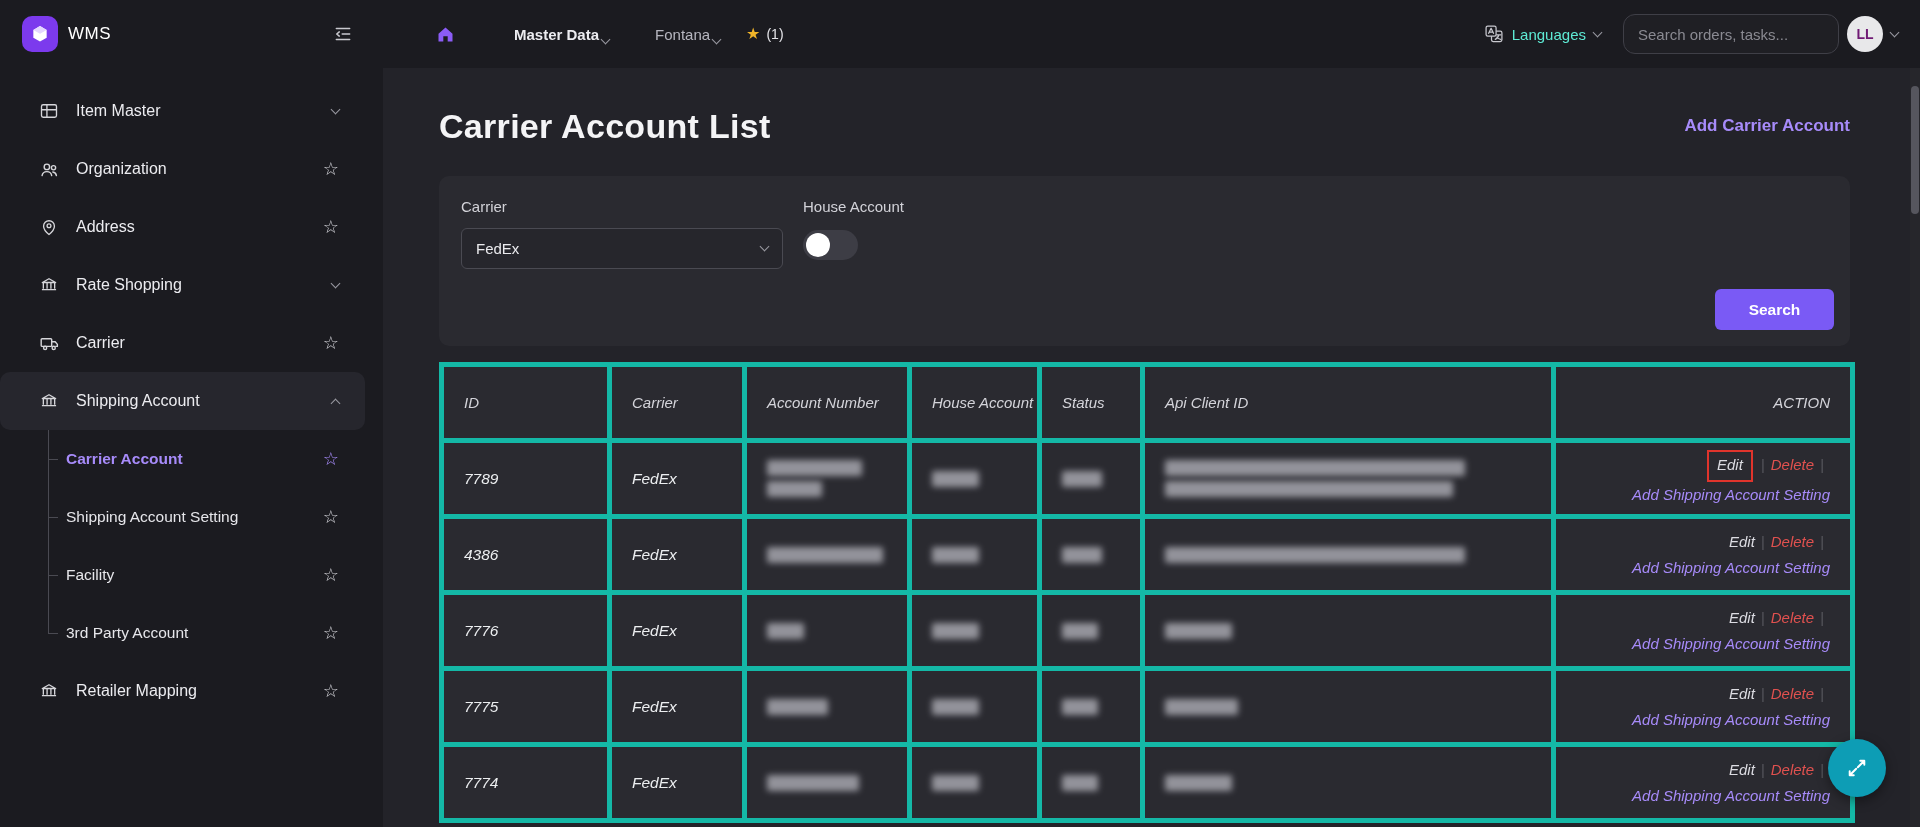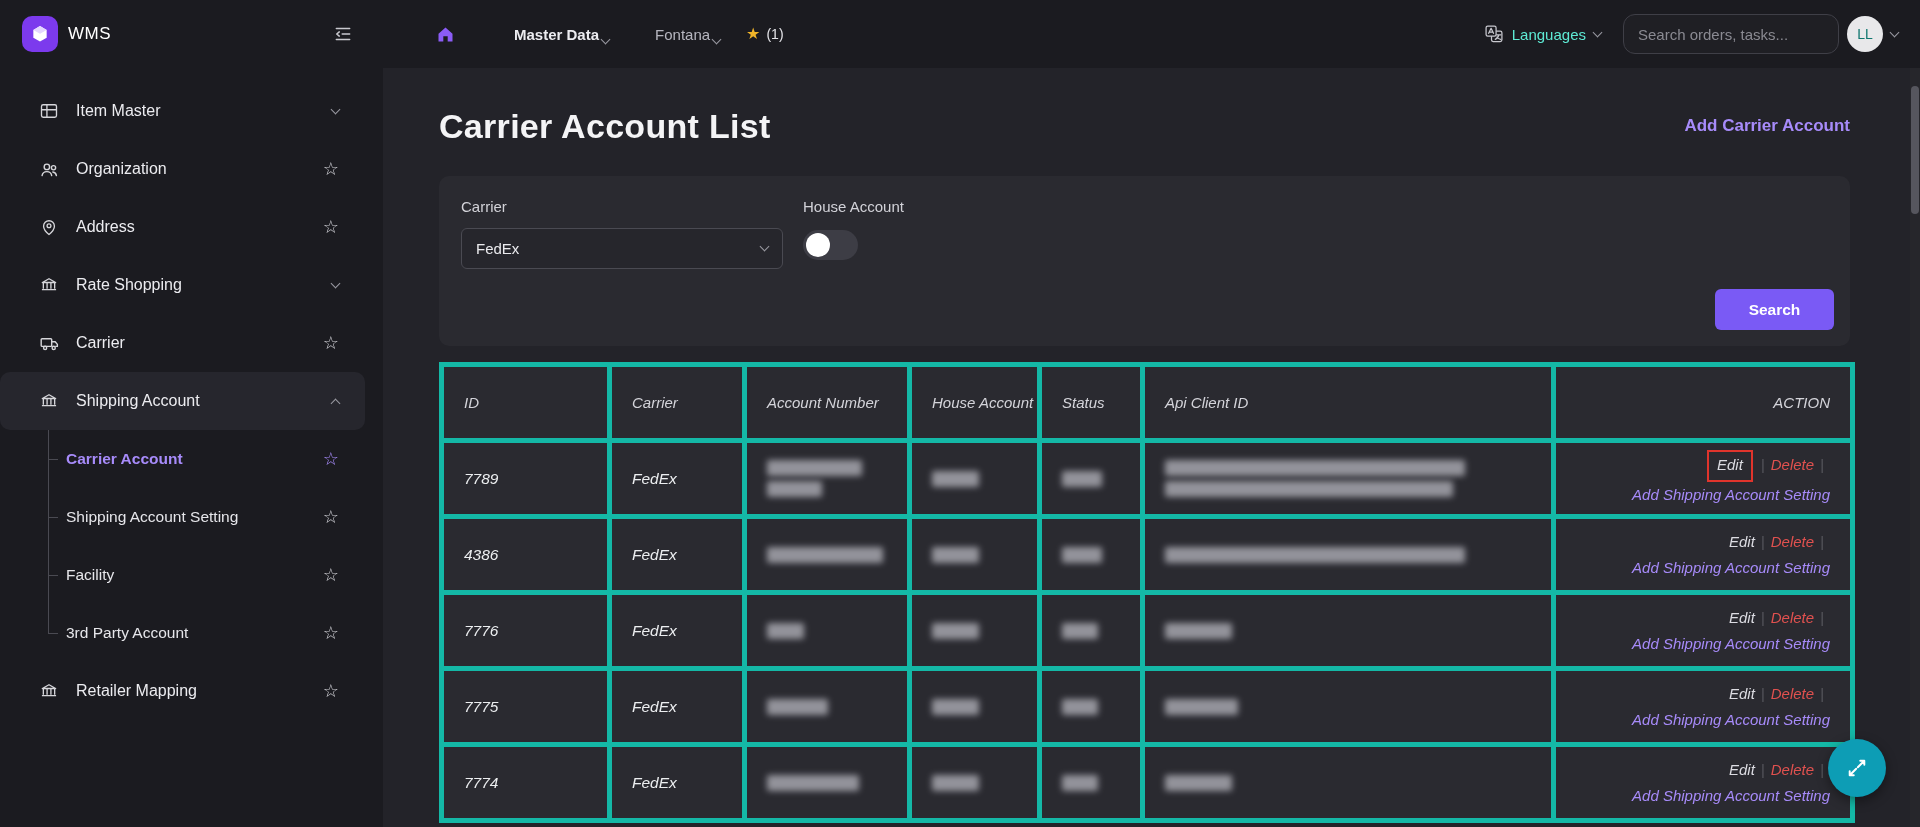--- a/index.html
+++ b/index.html
@@ -29,8 +29,8 @@
                 margin-right:8px; outline:none; font-family:"Liberation Sans",sans-serif; }
   .search-box::placeholder { color:#8a8a92; }
   .avatar-wrap { display:flex; align-items:center; gap:8px; cursor:pointer; }
-  .avatar { width:36px; height:36px; border-radius:50%; background:#e8e8ea; color:#0f766e;
-            font-size:14px; font-weight:normal; display:flex; align-items:center; justify-content:center; }
+  .avatar { width:36px; height:36px; border-radius:50%; background:#e8e8ea; color:#701a75;
+            font-size:14px; font-weight:bold; display:flex; align-items:center; justify-content:center; }
   .chev { display:inline-block; width:7px; height:7px; border-right:1.6px solid #9a9aa2;
           border-bottom:1.6px solid #9a9aa2; transform:rotate(45deg); margin-top:-4px; }
   .chev.up { transform:rotate(-135deg); margin-top:4px; }

